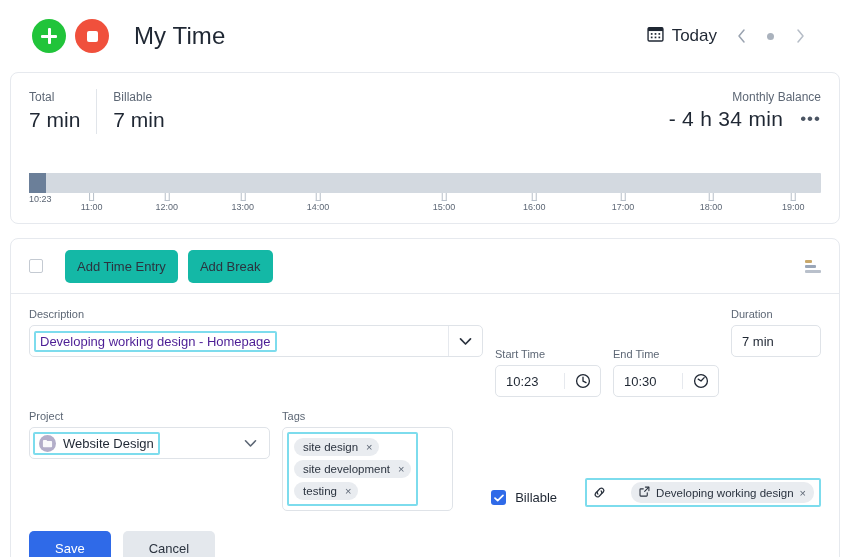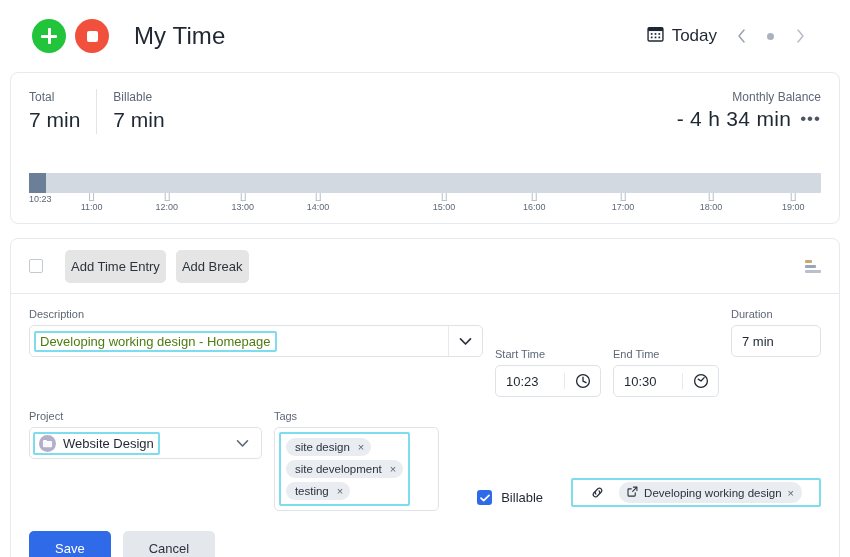--- a/index.html
+++ b/index.html
@@ -80,7 +80,7 @@
     position:absolute; right: 18px; top: 16px; text-align:right;
   }
   .bal-label { font-size:12px; color:#5d6775; line-height:16px; }
-  .bal-row { display:flex; align-items:center; justify-content:flex-end; gap:9px; }
+  .bal-row { display:flex; align-items:center; justify-content:flex-end; gap:17px; }
   .bal-value { font-size:21px; color:#1f2733; line-height:28px; letter-spacing:.3px; }
   .kebab { color:#4b5563; font-size:17px; letter-spacing:1px; line-height:12px; cursor:pointer; }
 

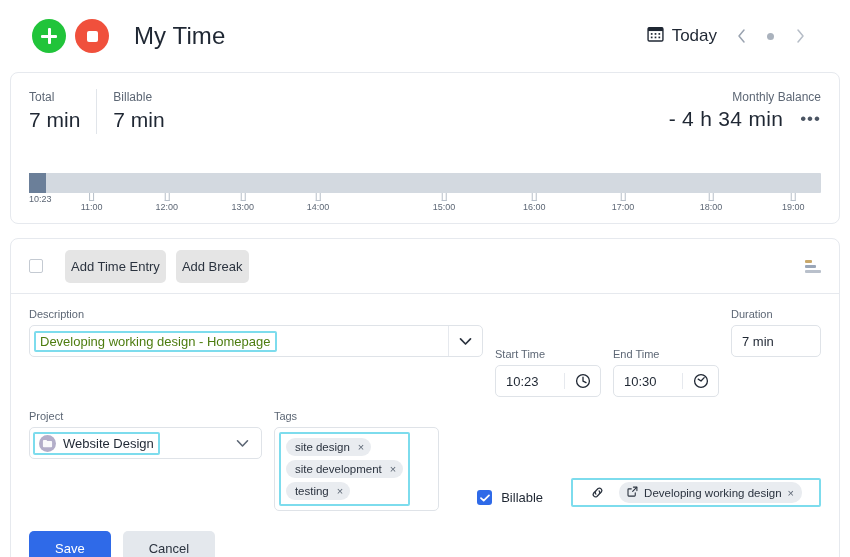--- a/index.html
+++ b/index.html
@@ -114,8 +114,8 @@
     background:#fff; cursor:pointer; margin-right:12px;
   }
   .pill-btn {
-    background:#e5e5e5; border:none; border-radius:5px;
-    font-size:13px; color:#2b333f; padding:9px 6px; cursor:pointer;
+    background:#14b8a6; border:none; border-radius:5px;
+    font-size:13px; color:#2b333f; padding:9px 12px; cursor:pointer;
     font-family: inherit;
   }
   .tb-right { margin-left:auto; cursor:pointer; display:flex; flex-direction:column; gap:2px; align-items:flex-start; }

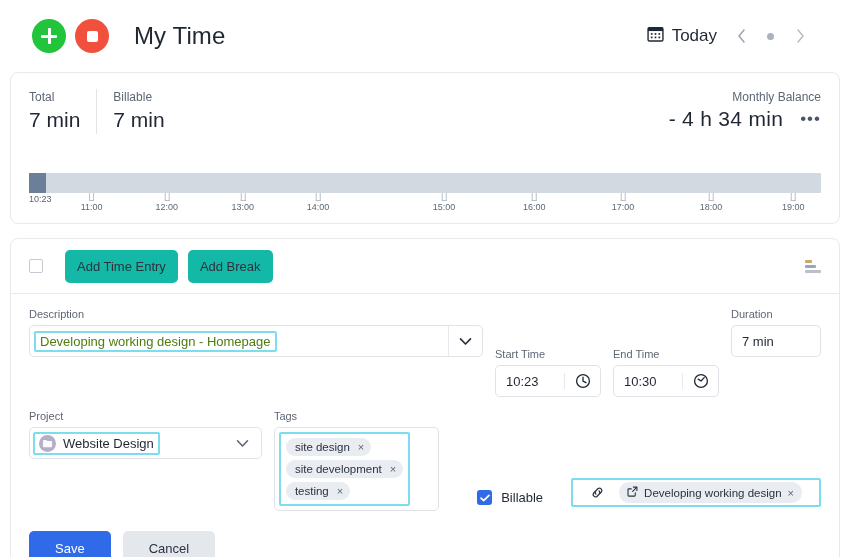--- a/index.html
+++ b/index.html
@@ -141,7 +141,7 @@
     display:inline-flex; align-items:center;
   }
   .desc-text {
-    font-size:13px; color:#4d7c0f; white-space:nowrap;text-align:right;
+    font-size:13px; color:#4c1d95; white-space:nowrap;text-align:right;
   }
   .desc-inner { flex:1; padding-left:4px; display:flex; align-items:center; min-width:0; }
   .chev-cell {

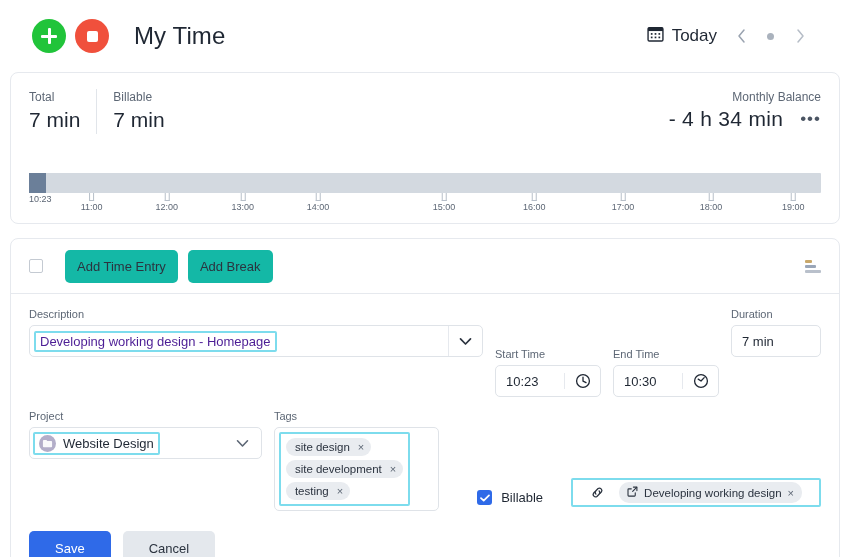--- a/index.html
+++ b/index.html
@@ -211,8 +211,8 @@
     margin-left: 16px; align-self:flex-end; padding-bottom:4px;
   }
   .link-hl {
-    border:2px solid #7ddced; border-radius:2px; padding:2px 17px;
-    display:flex; align-items:center; gap:14px;justify-content:space-between;
+    border:2px solid #7ddced; border-radius:2px; padding:2px 5px;
+    display:flex; align-items:center; gap:24px;justify-content:space-between;
   }
   .chain-icon { color:#2b333f; display:flex; }
   .link-chip {

